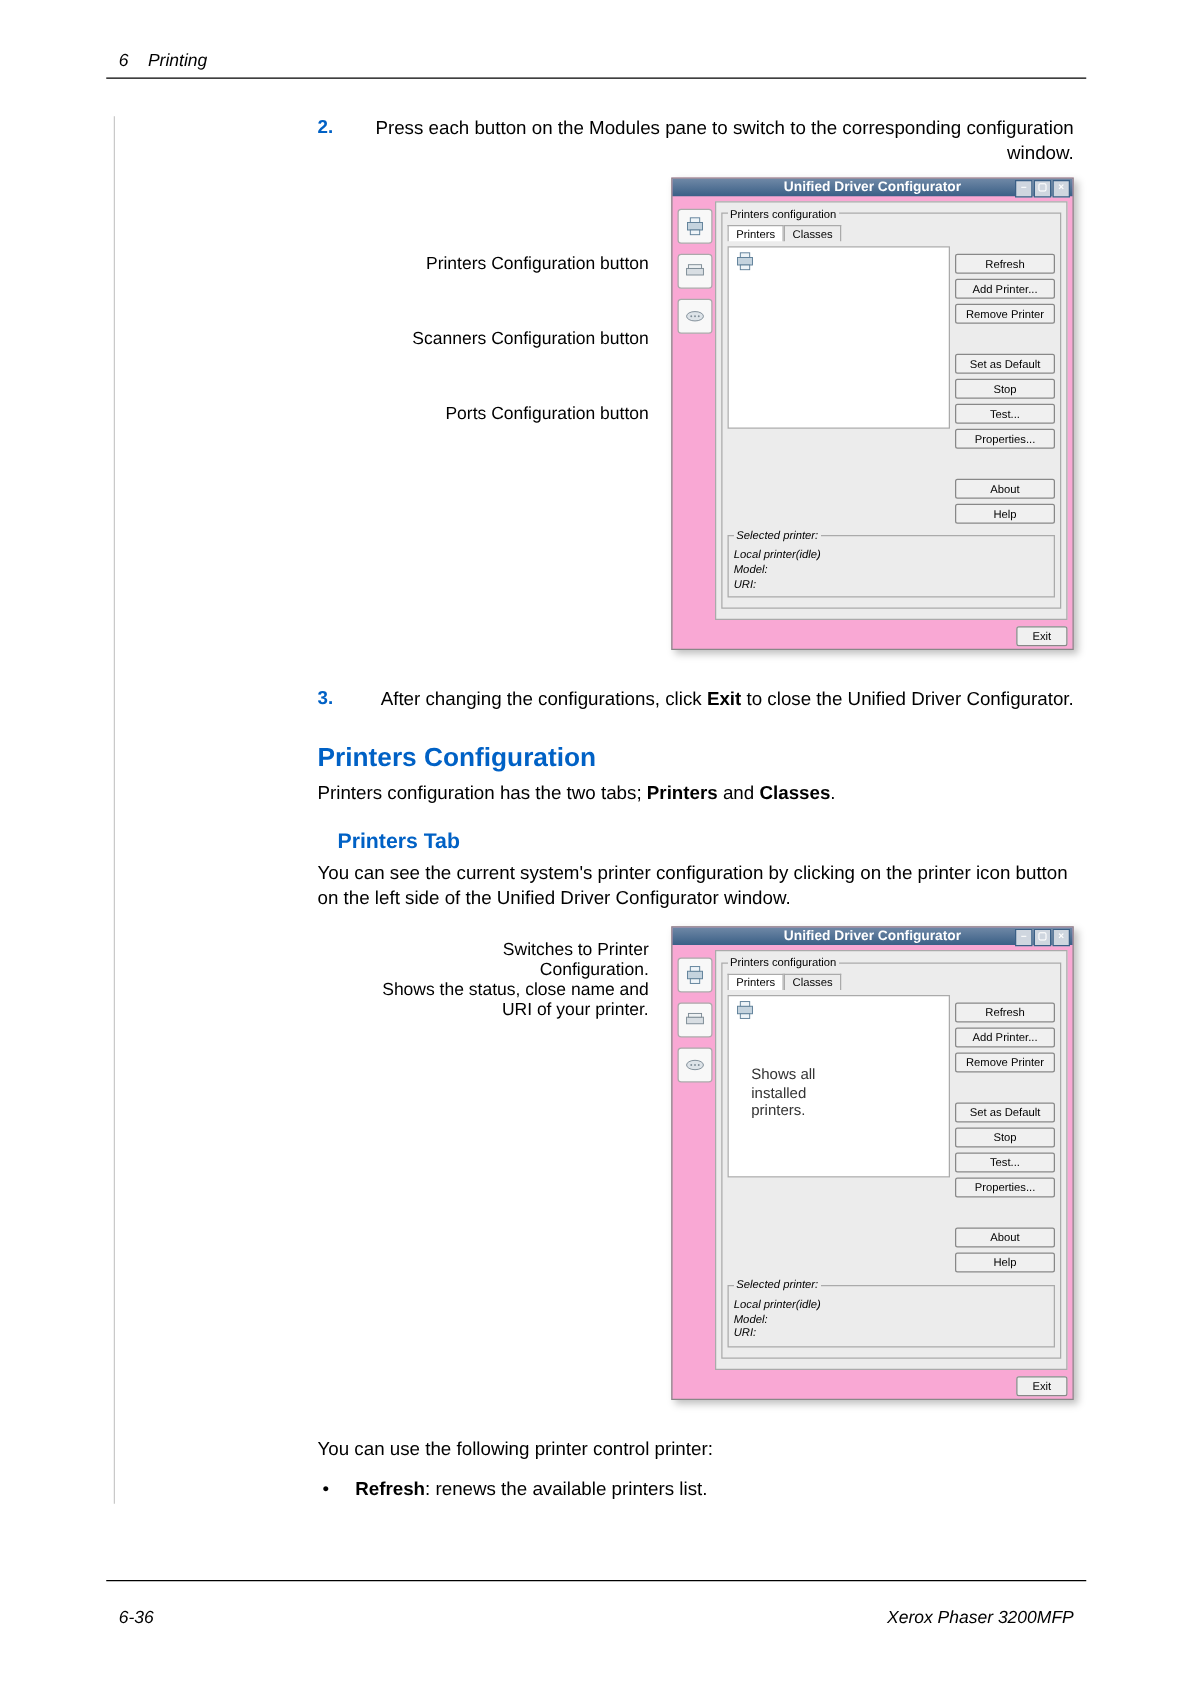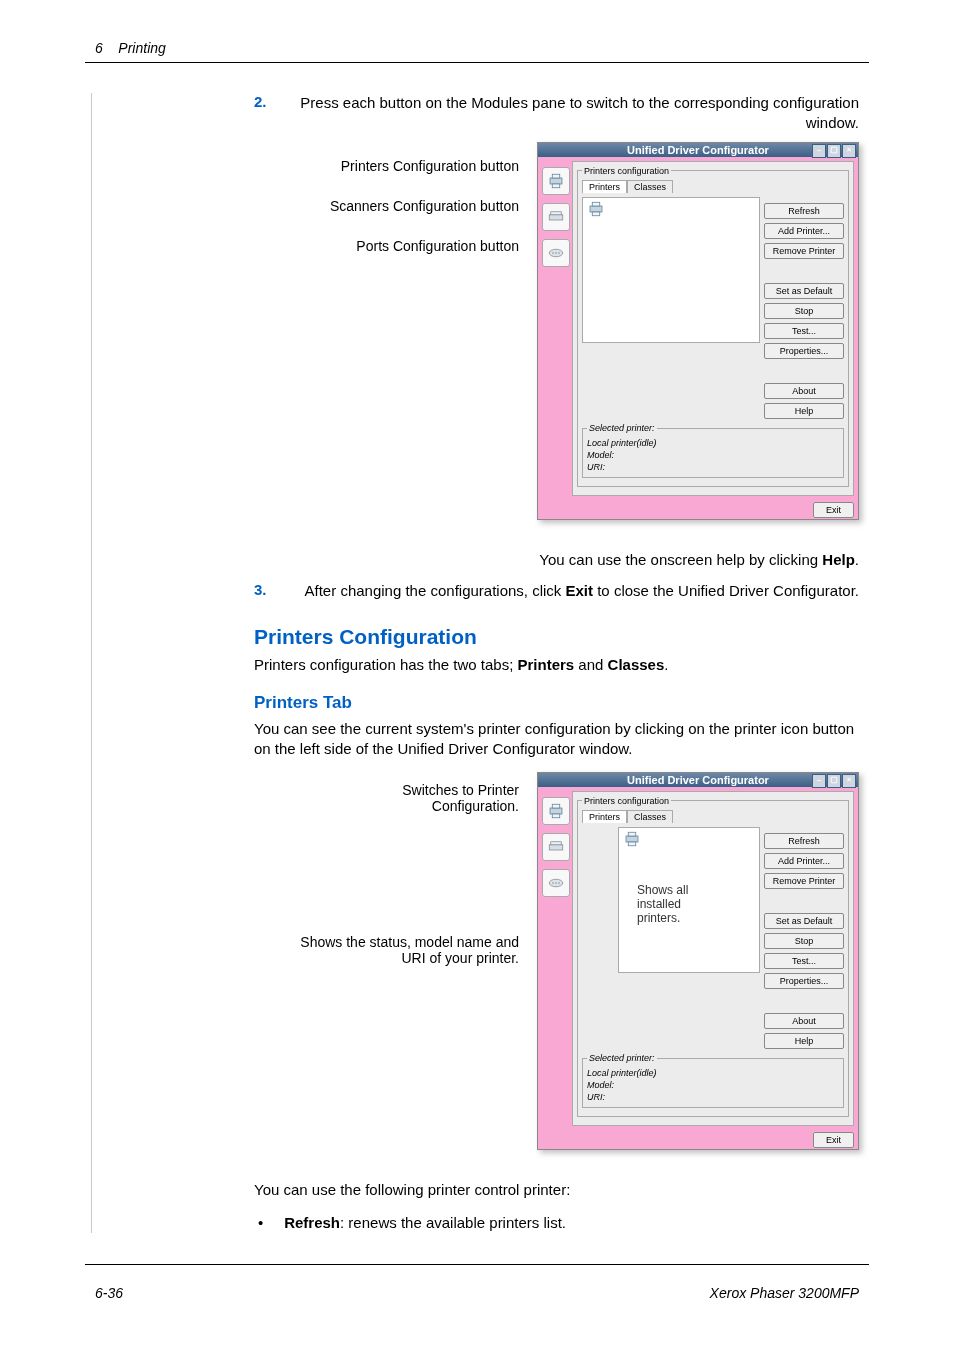--- a/index.html
+++ b/index.html
@@ -90,6 +90,7 @@
     margin-bottom: 24px;
     white-space: nowrap;
     position: relative;
+    margin-top: 44px;
   }
   .udc-window {
     width: 320px;

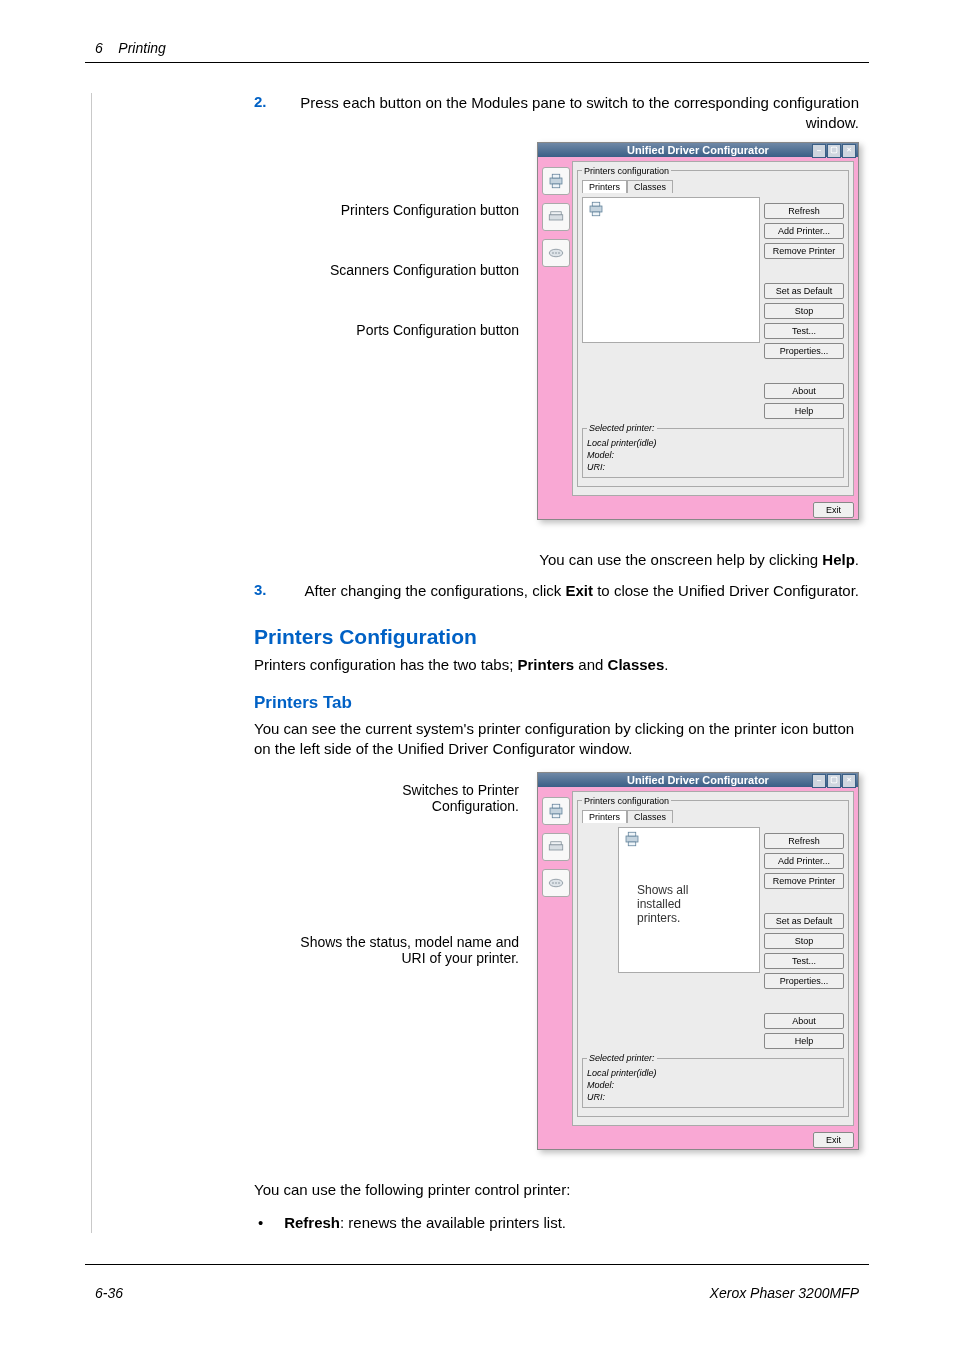--- a/index.html
+++ b/index.html
@@ -314,12 +314,6 @@
         </div>
       </div>
 
-      <div class="step">
-        <div class="step-num" style="visibility:hidden;">2.</div>
-        <div class="step-body">
-          <span>You can use the onscreen help by clicking </span><span class="bold">Help</span><span>.</span>
-        </div>
-      </div>
 
       <div class="step" style="margin-top:10px;">
         <div class="step-num">3.</div>

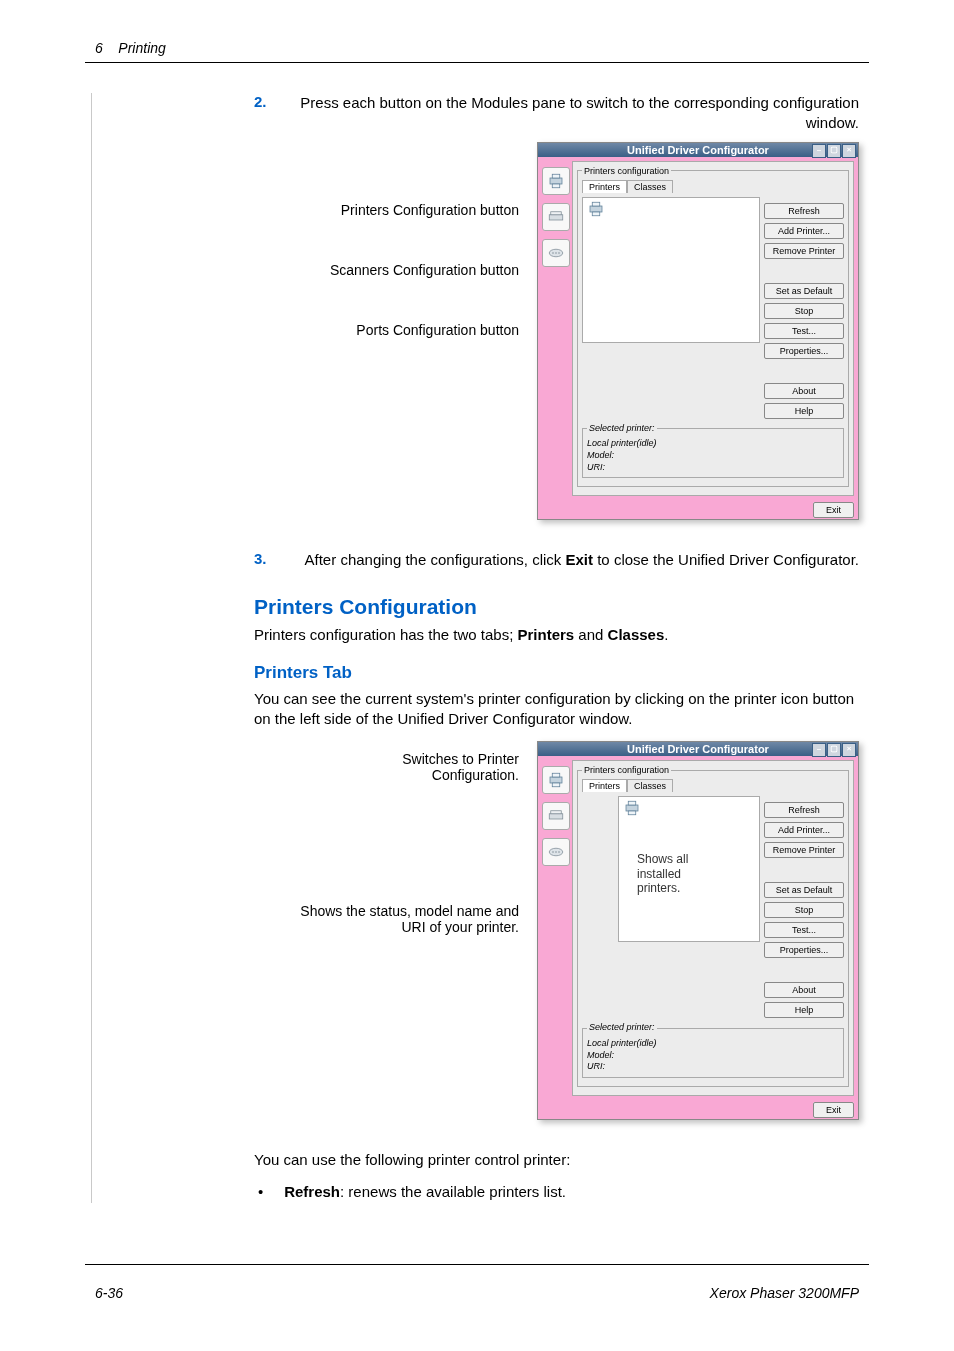--- a/index.html
+++ b/index.html
@@ -61,7 +61,7 @@
     color: #0061c5;
     font-size: 17px;
     font-weight: bold;
-    margin: 18px 0 6px 0;
+    margin: 18px 0 6px 16px;
   }
   p { margin: 6px 0 12px 0; line-height: 1.35; }
   ul.bullets { list-style: none; padding-left: 0; margin: 6px 0; }

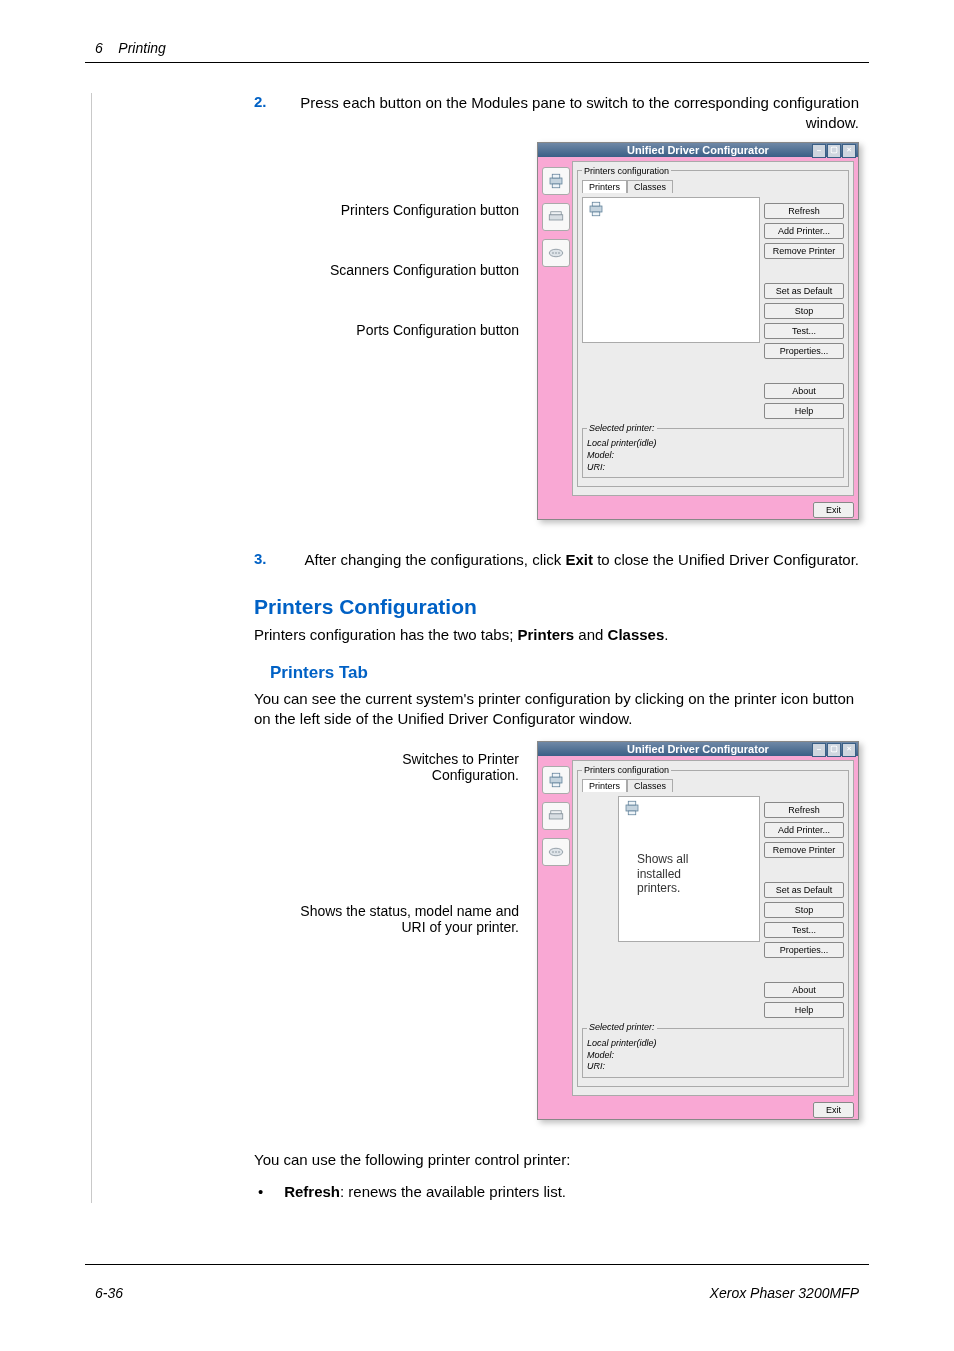--- a/index.html
+++ b/index.html
@@ -206,7 +206,7 @@
   }
   .shot-left-text-col {
     display:flex; flex-direction:column; align-items:flex-end;
-    text-align:right; font-size:14px; gap:120px; padding-top:10px;margin-left:31px;
+    text-align:right; font-size:14px; padding-top:10px;margin-left:31px;
   }
 </style>
 </head>

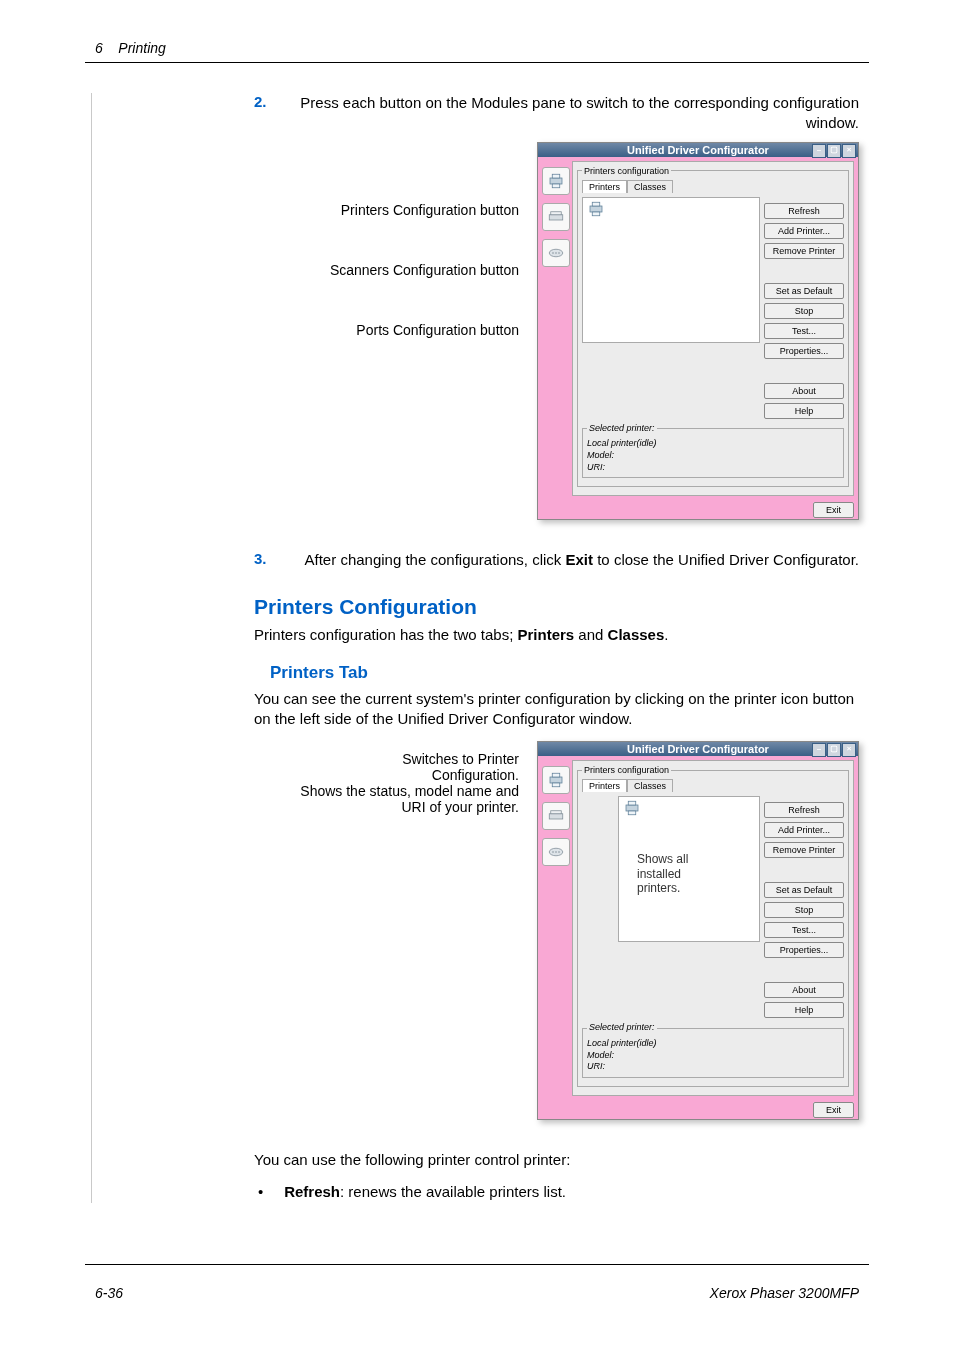--- a/index.html
+++ b/index.html
@@ -333,7 +333,7 @@
       <div class="shot-row">
         <div class="shot-left-text-col">
           <div style="max-width:180px;">Switches to Printer Configuration.</div>
-          <div style="max-width:220px;">Shows the status, model name and URI of your printer.</div>
+          <div style="max-width:220px;">Shows the status, close name and URI of your printer.</div>
         </div>
 
         <div class="udc-window">

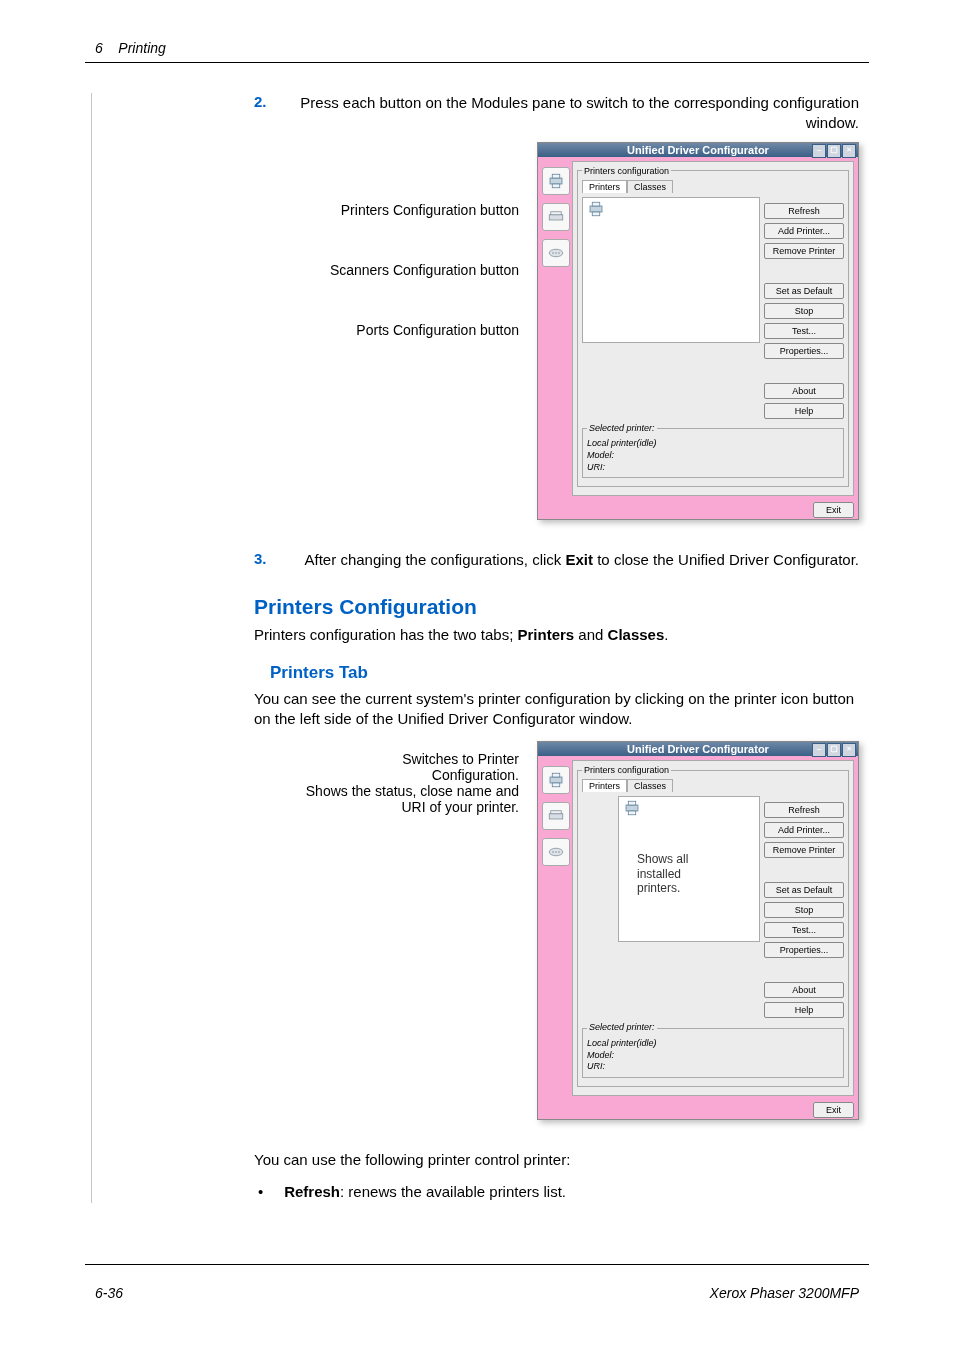--- a/index.html
+++ b/index.html
@@ -377,7 +377,7 @@
                   <div class="tab">Classes</div>
                 </div>
                 <div style="display:flex; gap:4px;">
-                  <div class="list-area" style="flex:1; position:relative;margin-left:36px;">
+                  <div class="list-area" style="flex:1; position:relative;">
                     <svg class="printer-mini" viewBox="0 0 24 24">
                         <rect x="4" y="8" width="16" height="8" fill="#c4d3de" stroke="#5e7f98"></rect>
                         <rect x="7" y="3" width="10" height="5" fill="#eef4f8" stroke="#5e7f98"></rect>

